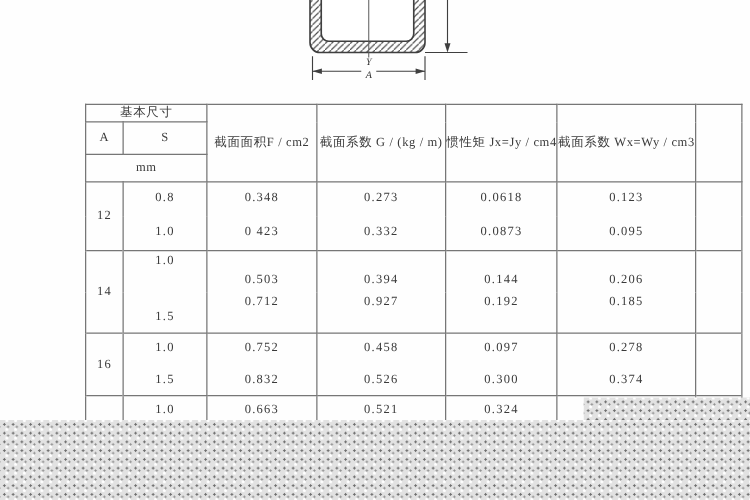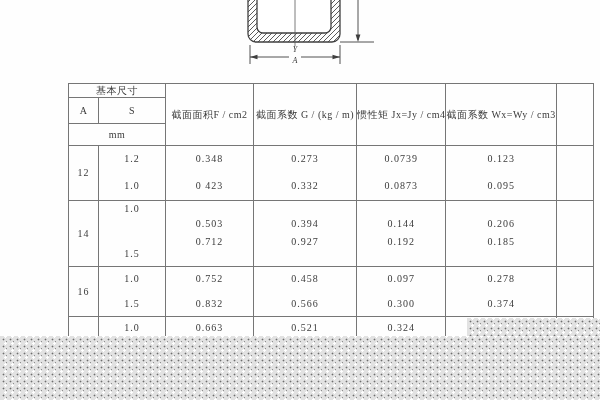--- a/index.html
+++ b/index.html
@@ -108,7 +108,7 @@
 
       <tr class="g12a subA">
         <td rowspan="2" class="ca">12</td>
-        <td class="cs">1.2</td>
+        <td class="cs">0.8</td>
         <td class="cv">0.348</td>
         <td class="cv">0.273</td>
         <td class="cv">0.0739</td>

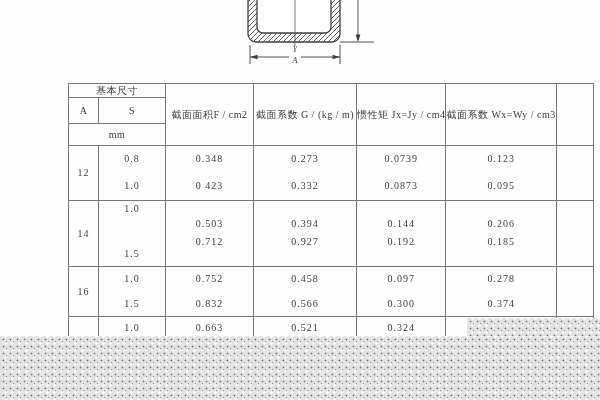--- a/index.html
+++ b/index.html
@@ -111,7 +111,7 @@
         <td class="cs">0.8</td>
         <td class="cv">0.348</td>
         <td class="cv">0.273</td>
-        <td class="cv">0.0739</td>
+        <td class="cv">0.0618</td>
         <td class="cv">0.123</td>
         <td rowspan="2" class="cx"></td>
       </tr>

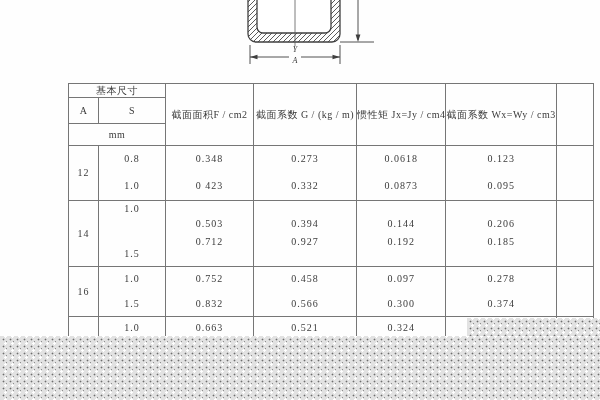--- a/index.html
+++ b/index.html
@@ -152,7 +152,7 @@
       <tr class="g16b subB">
         <td class="cs">1.5</td>
         <td class="cv">0.832</td>
-        <td class="cv">0.566</td>
+        <td class="cv">0.526</td>
         <td class="cv">0.300</td>
         <td class="cv">0.374</td>
       </tr>

